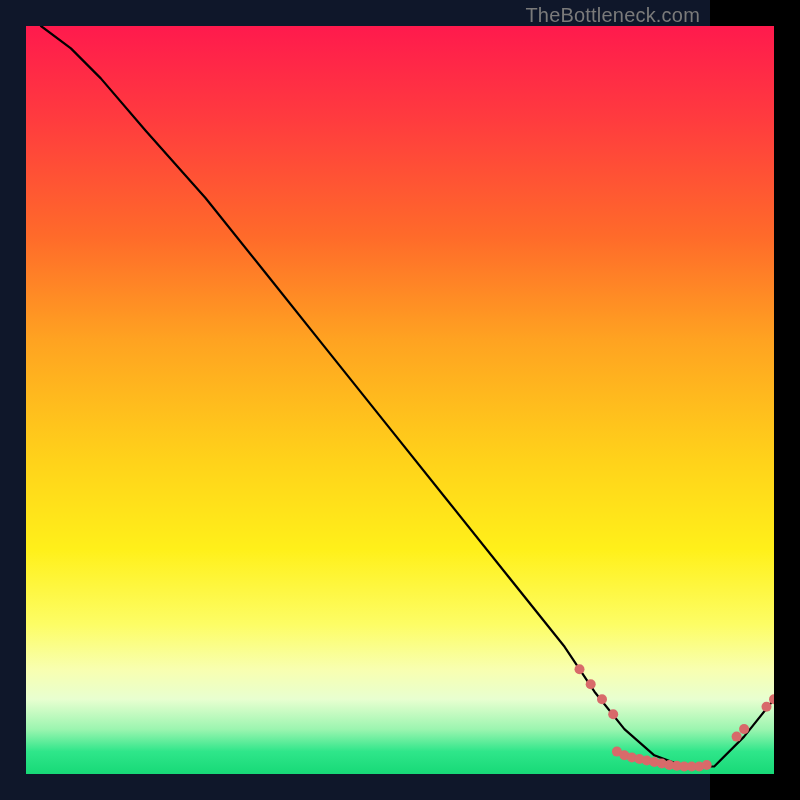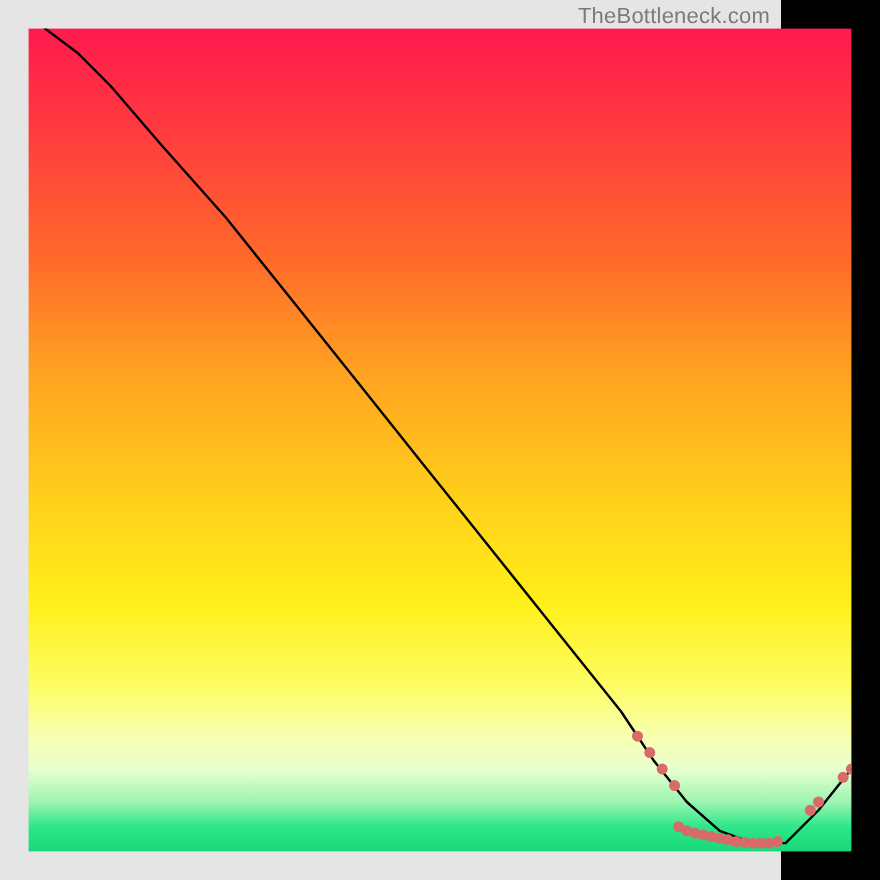--- a/index.html
+++ b/index.html
@@ -15,7 +15,7 @@
     position: relative;
     width: 710px;
     height: 800px;
-    background: #e5e5e5;
+    background: #0f172a;
   }
   .plot {
     position: absolute;

